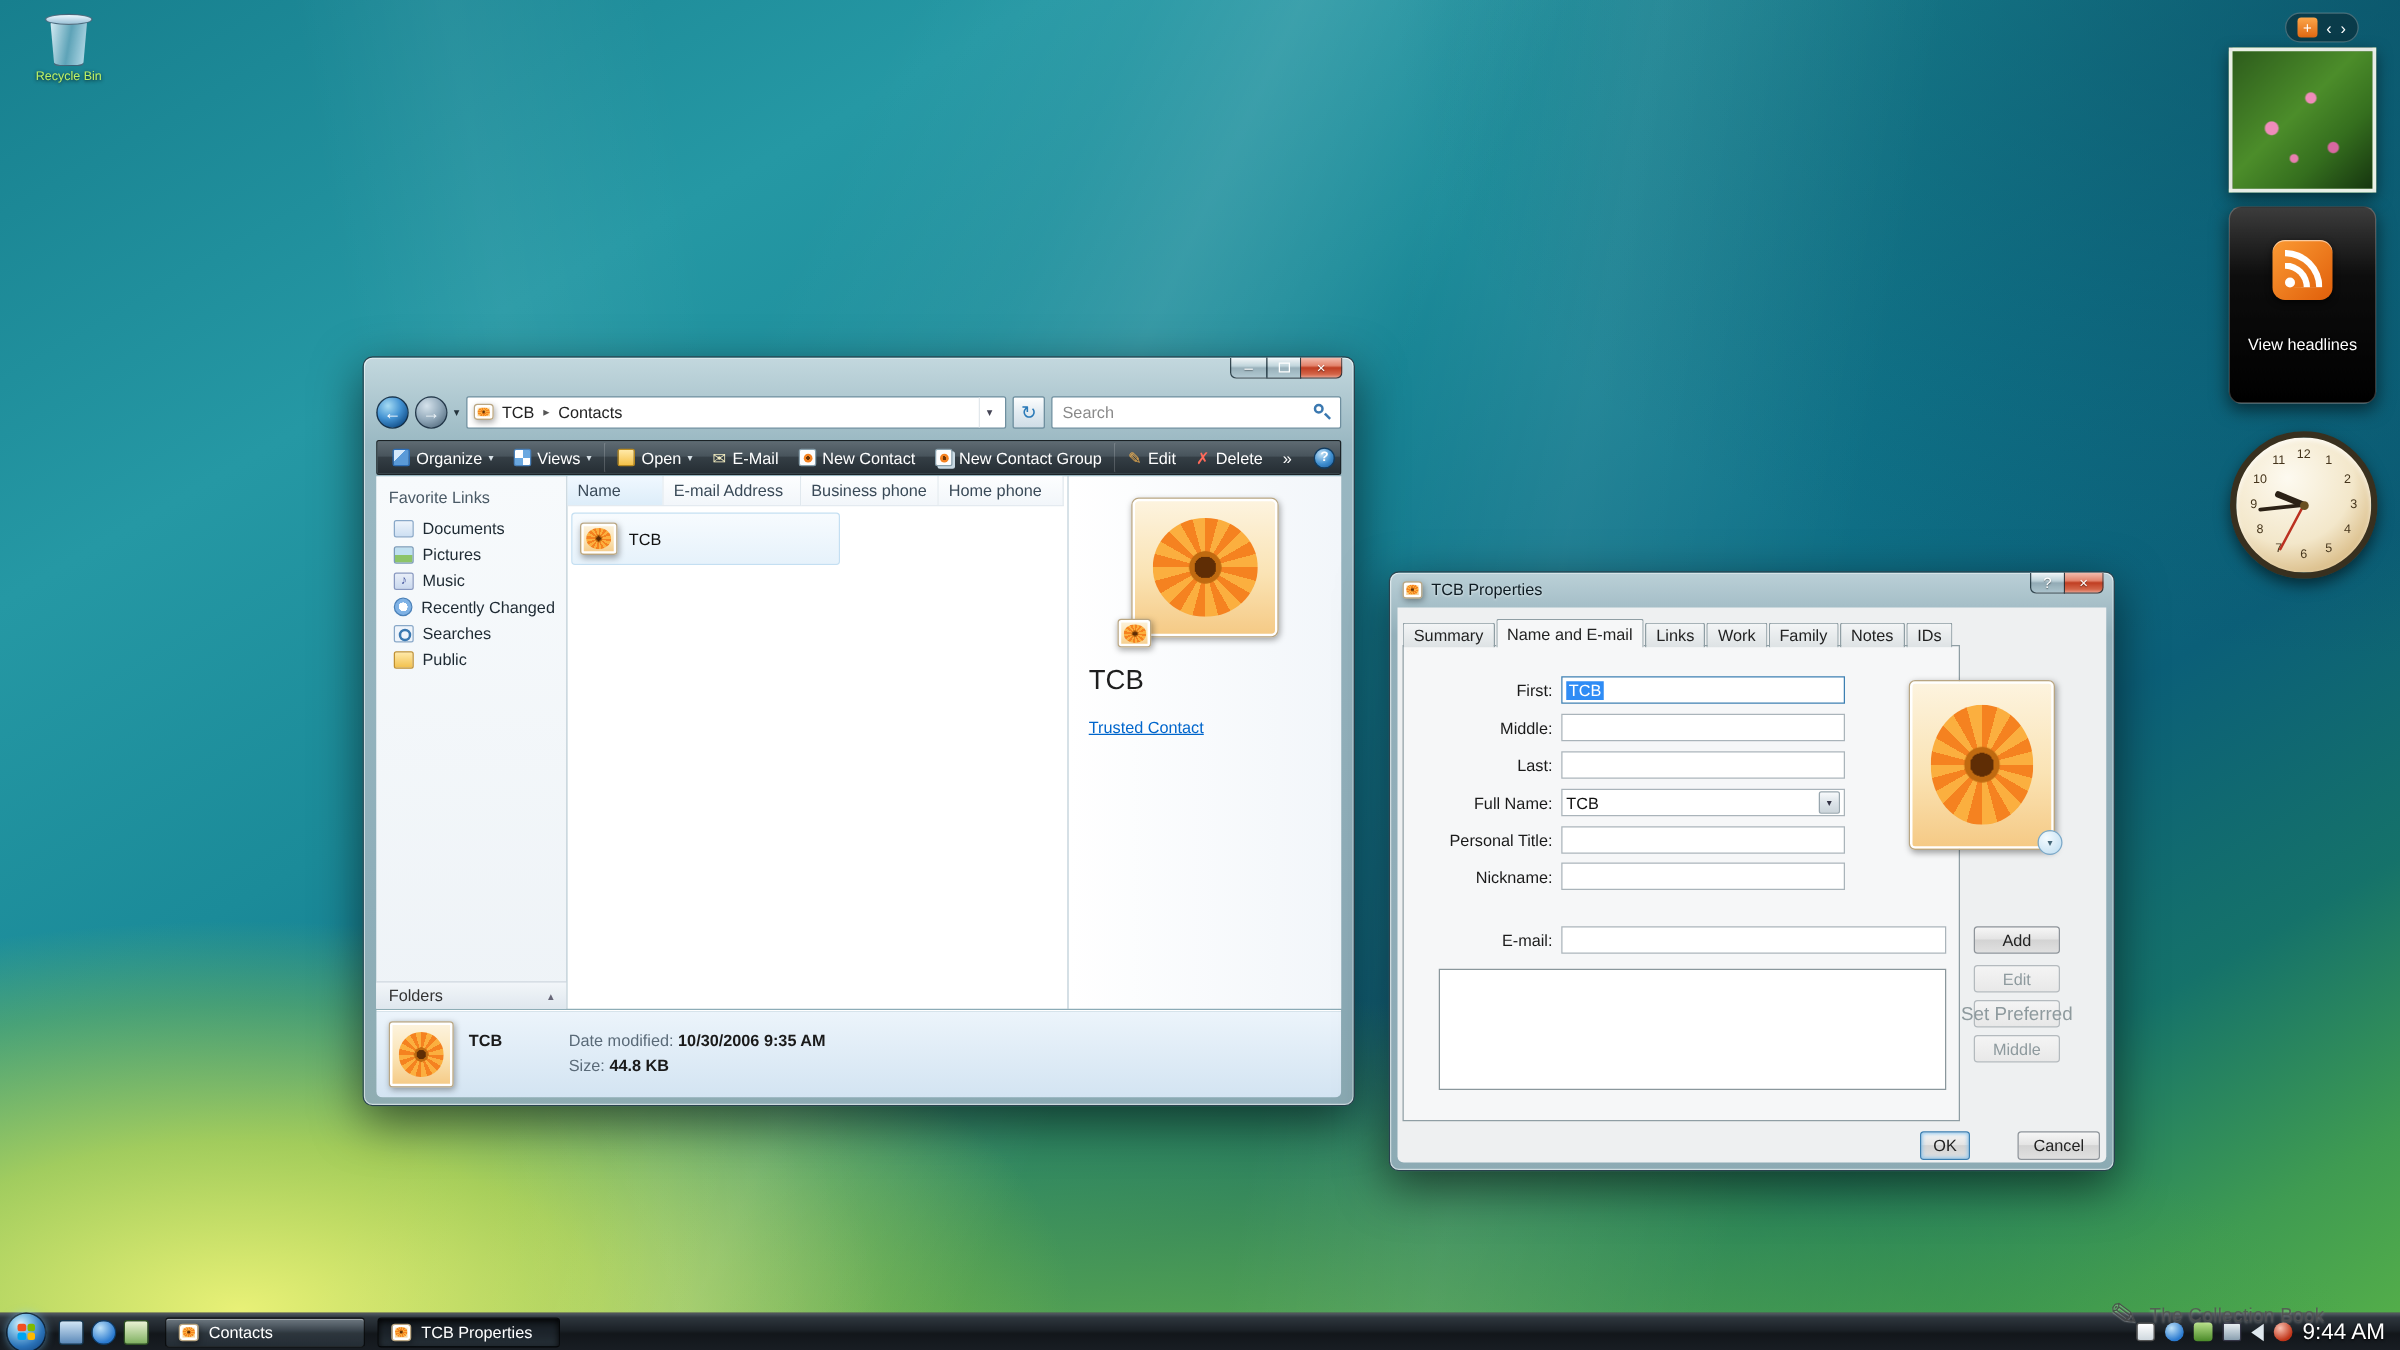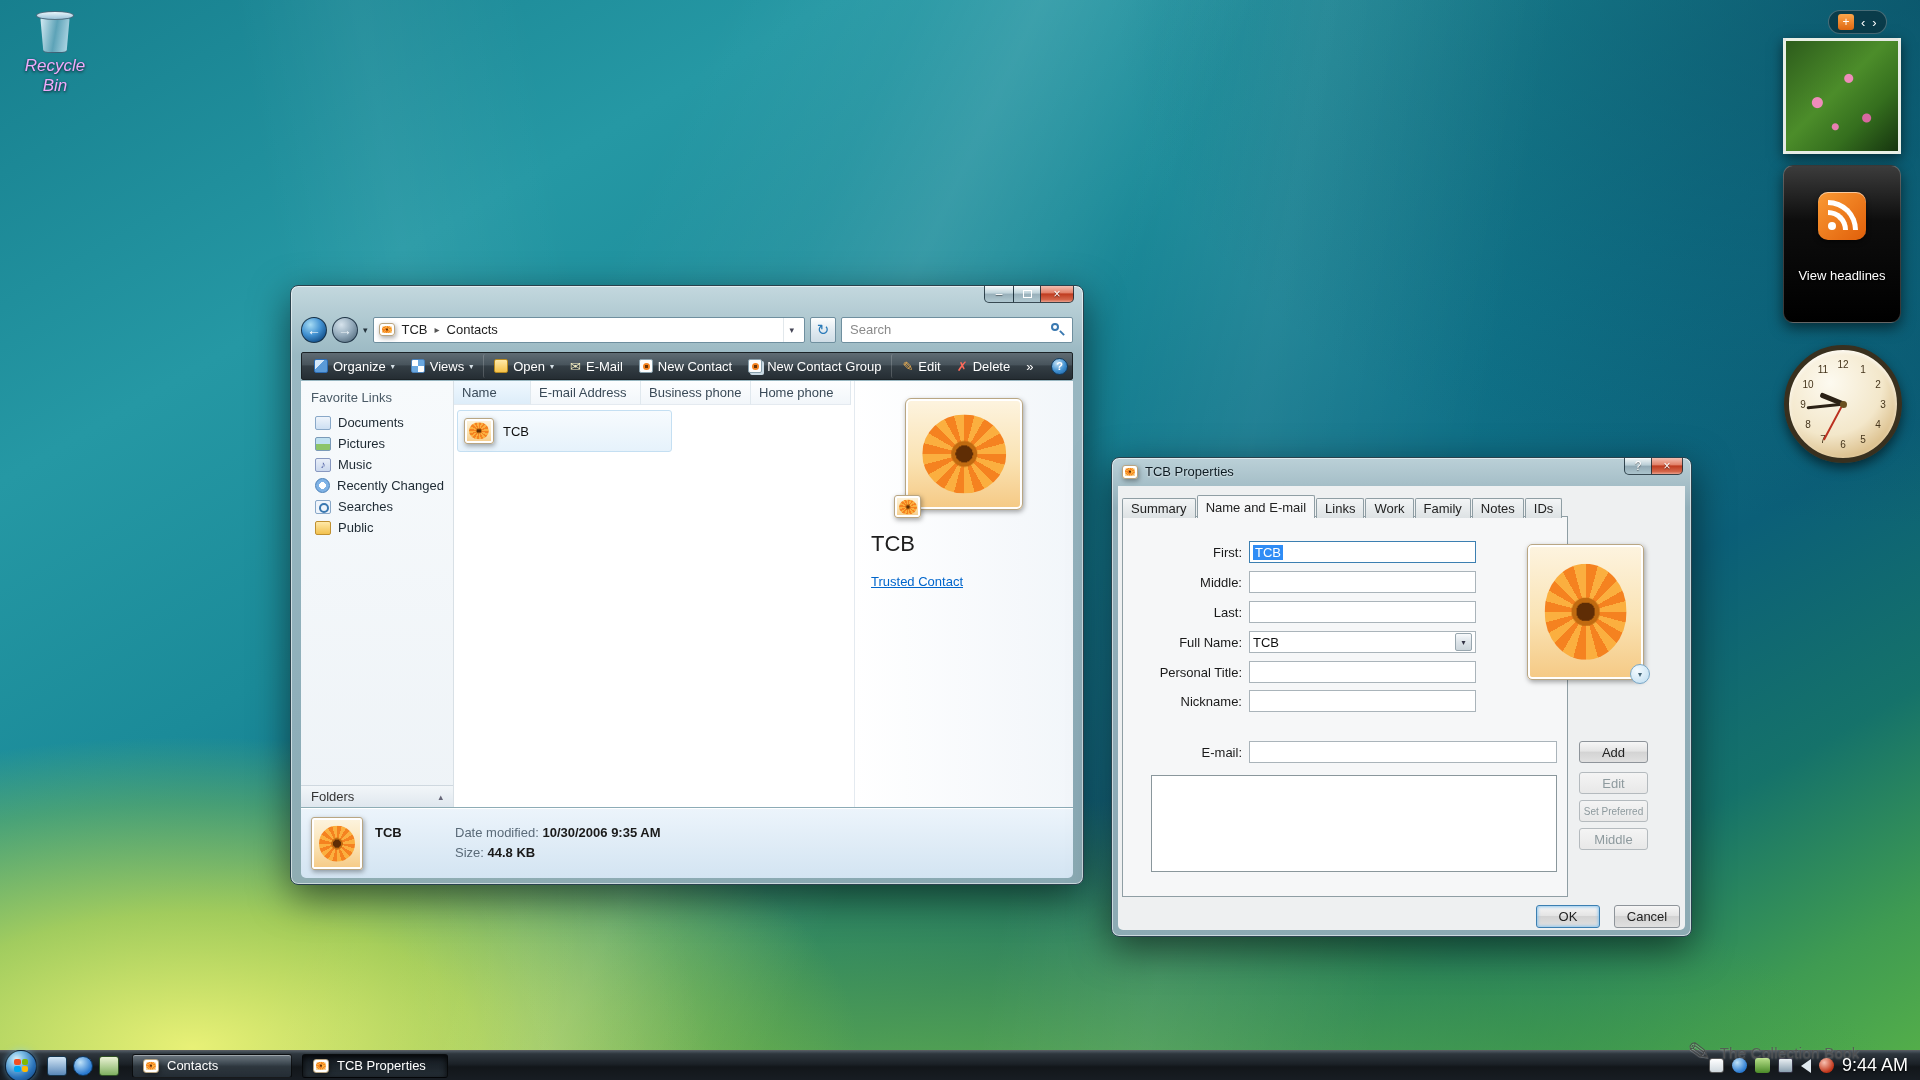--- a/index.html
+++ b/index.html
@@ -28,8 +28,8 @@
       repeating-conic-gradient(#f58220 0 15deg, #fbaf3f 15deg 30deg); }
 
   
-  .rbin { position:absolute; left:12px; top:8px; width:86px; text-align:center; color:#f0abfc; font-size:17px;
-          text-shadow:0 1px 3px rgba(0,0,0,.85);font-style:italic; }
+  .rbin { position:absolute; left:12px; top:8px; width:86px; text-align:center; color:#bef264; font-size:10px;
+          text-shadow:0 1px 3px rgba(0,0,0,.85); }
   .binicon { margin:0 auto 3px; width:40px; height:45px; position:relative; }
   .binbody { position:absolute; left:4px; top:9px; width:32px; height:36px;
     background:linear-gradient(100deg, rgba(225,242,250,.95), rgba(150,190,215,.55) 50%, rgba(210,235,248,.9));

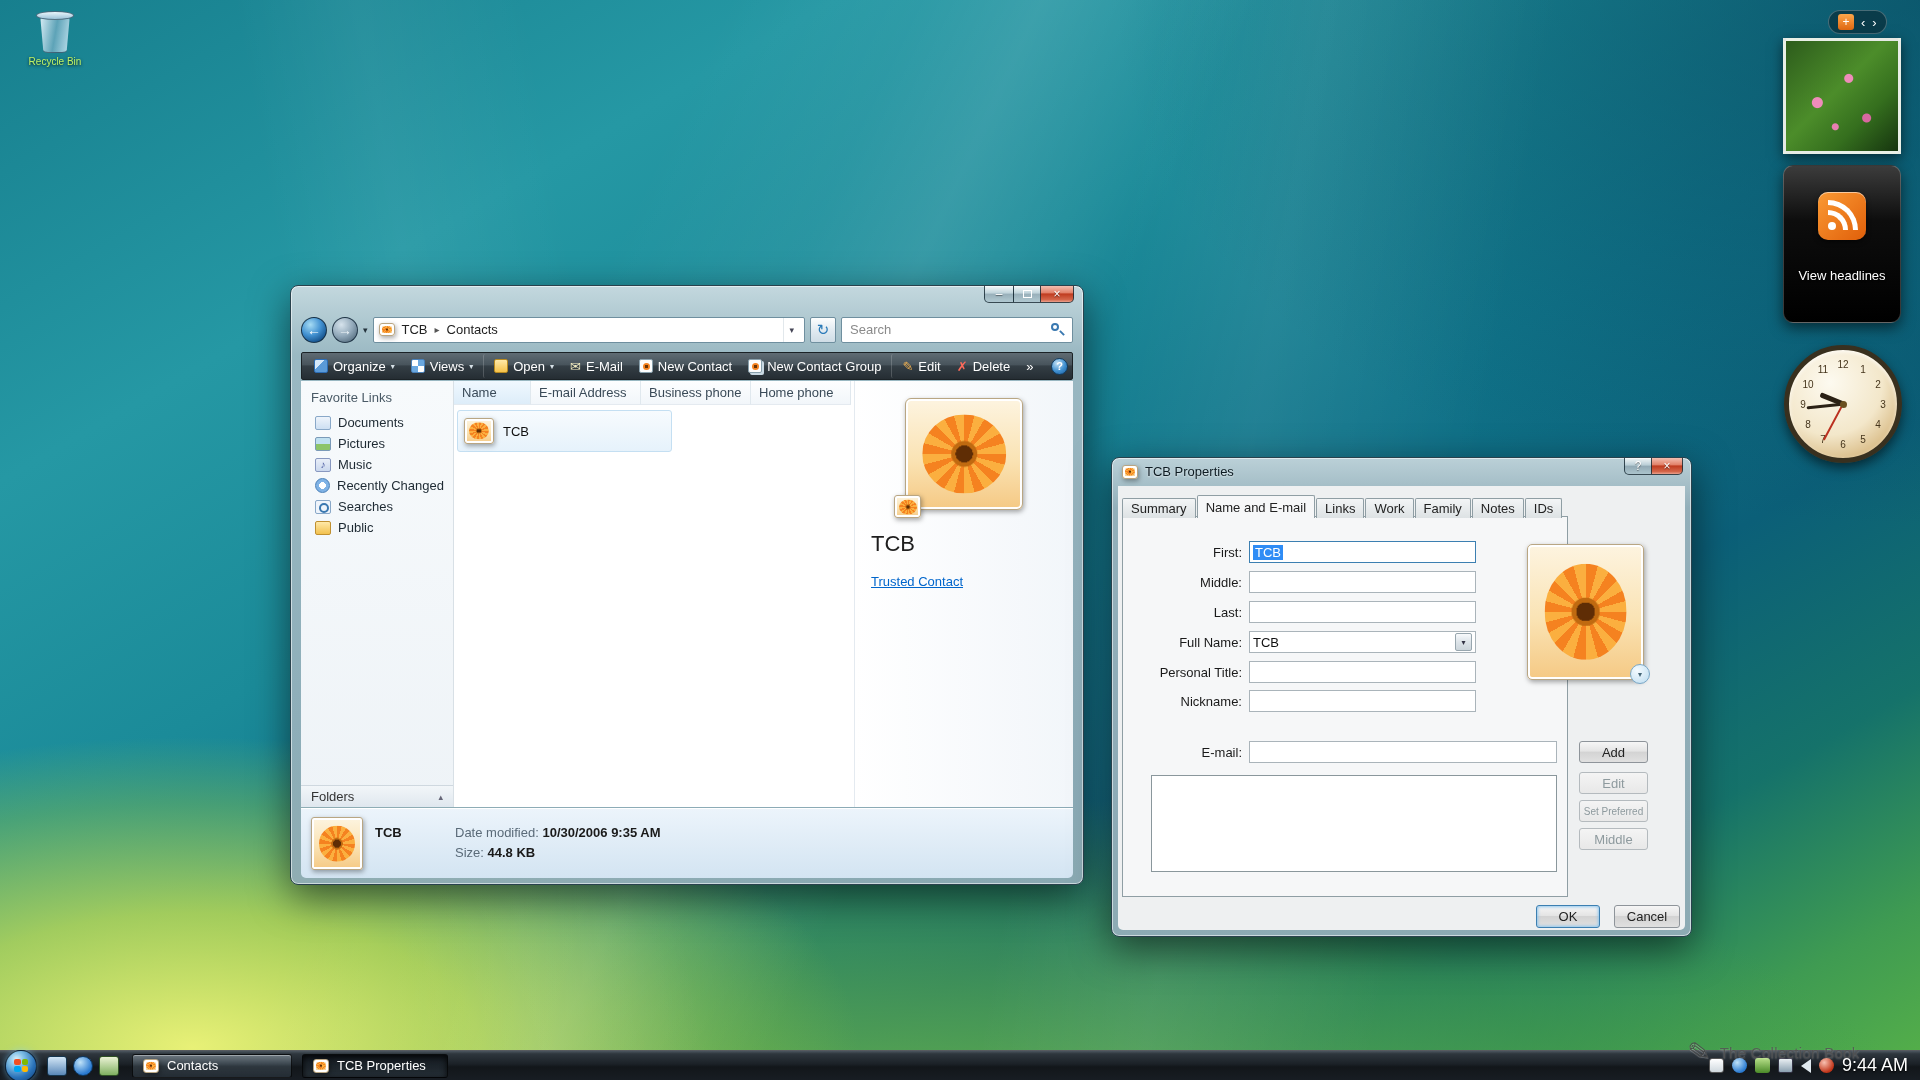--- a/index.html
+++ b/index.html
@@ -204,7 +204,7 @@
   .btn { display:flex; align-items:center; justify-content:center; font-size:13px; color:#222;
     background:linear-gradient(#f6f6f6,#e4e4e4 46%,#d3d3d3 50%,#e0e0e0); border:1px solid #8e949a; border-radius:3px;
     white-space:nowrap; }
-  .btn.sm { font-size:10px; }
+  .btn.sm { font-size:15px; }
   .btn.disabled { color:#8e9a9e; border-color:#b4babe; background:linear-gradient(#f4f4f4,#e8e8e8); }
   .btn.default { border-color:#3c7fb1; box-shadow:inset 0 0 3px 1px #8fc6ee; }
   .pos { position:absolute; }

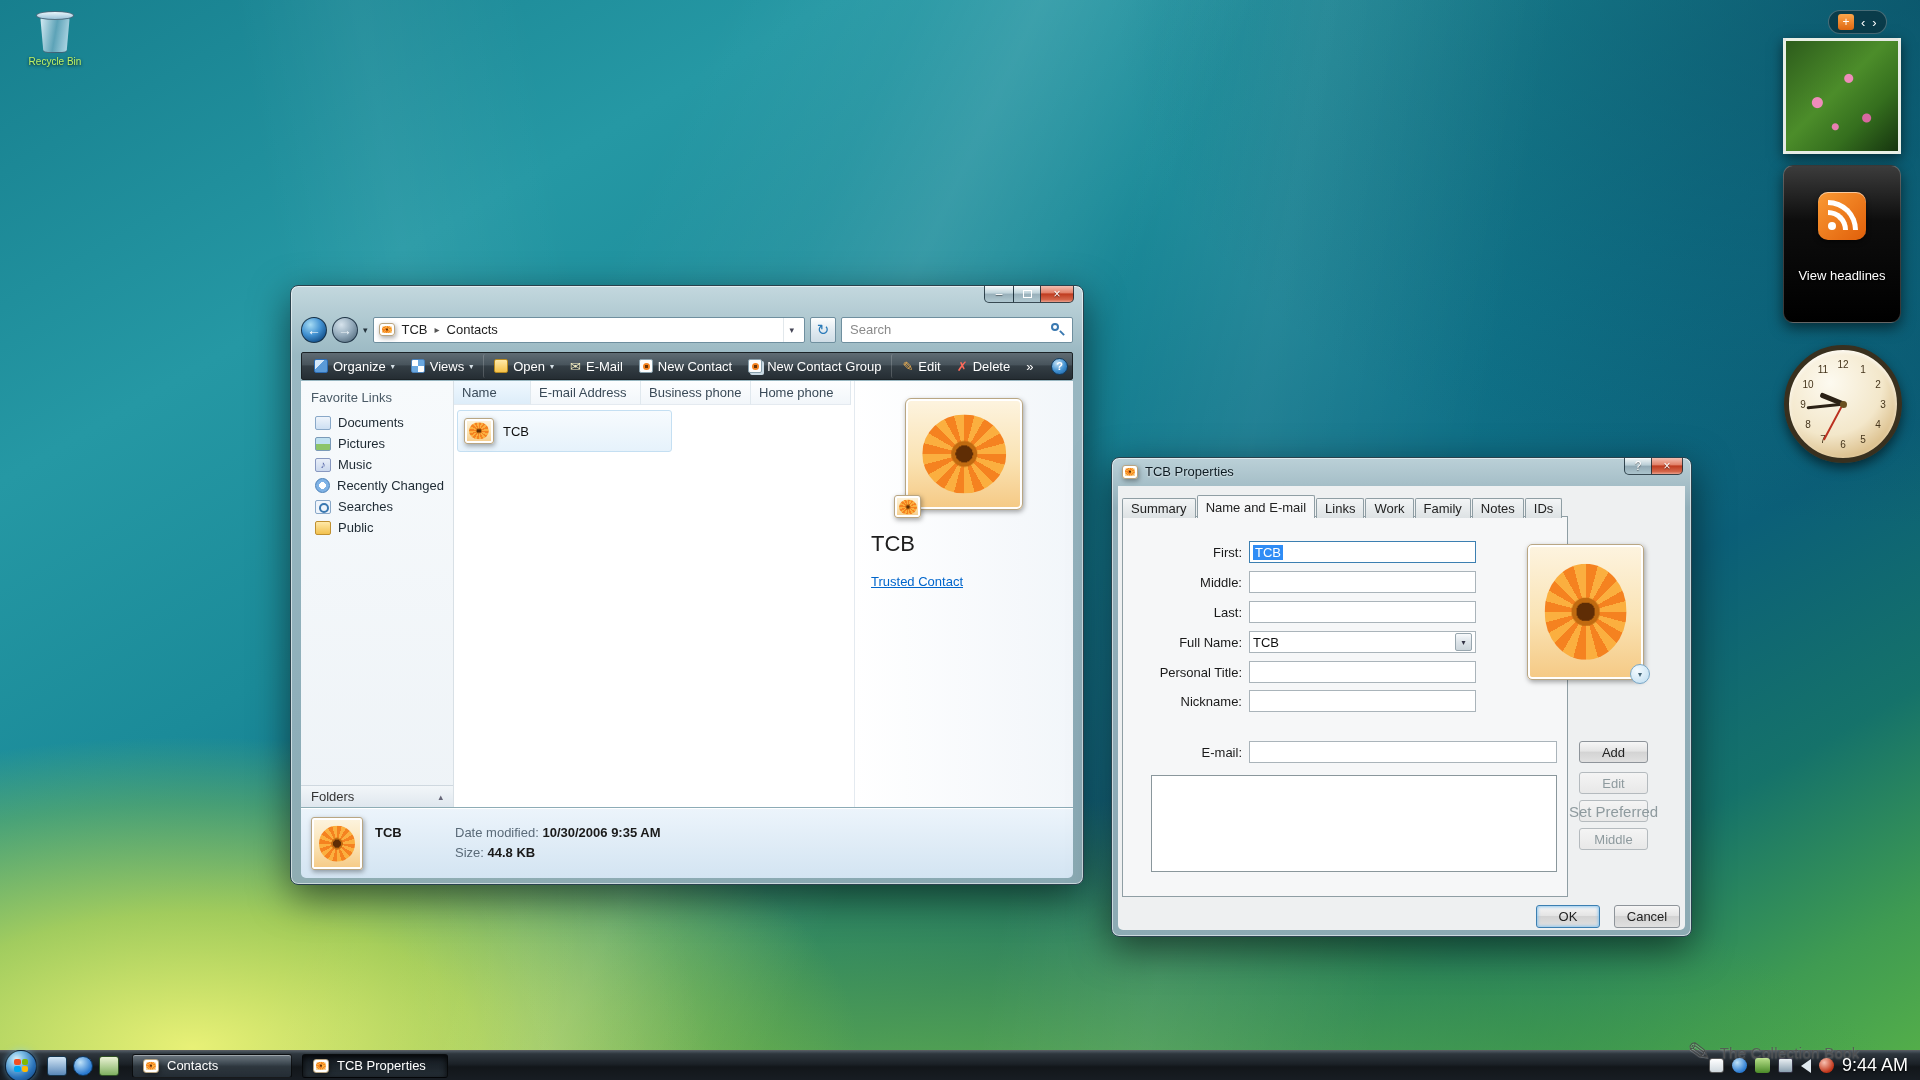--- a/index.html
+++ b/index.html
@@ -531,7 +531,7 @@
     <div class="btn pos disabled" style="left:456px;top:311px;width:69px;height:22px">Middle</div>
   </div>
 
-  <div class="btn pos default" style="left:424px;top:447px;width:64px;height:23px">OK</div>
+  <div class="btn pos default" style="left:424px;top:447px;width:40px;height:23px">OK</div>
   <div class="btn pos" style="left:502px;top:447px;width:66px;height:23px">Cancel</div>
 </div>
 

